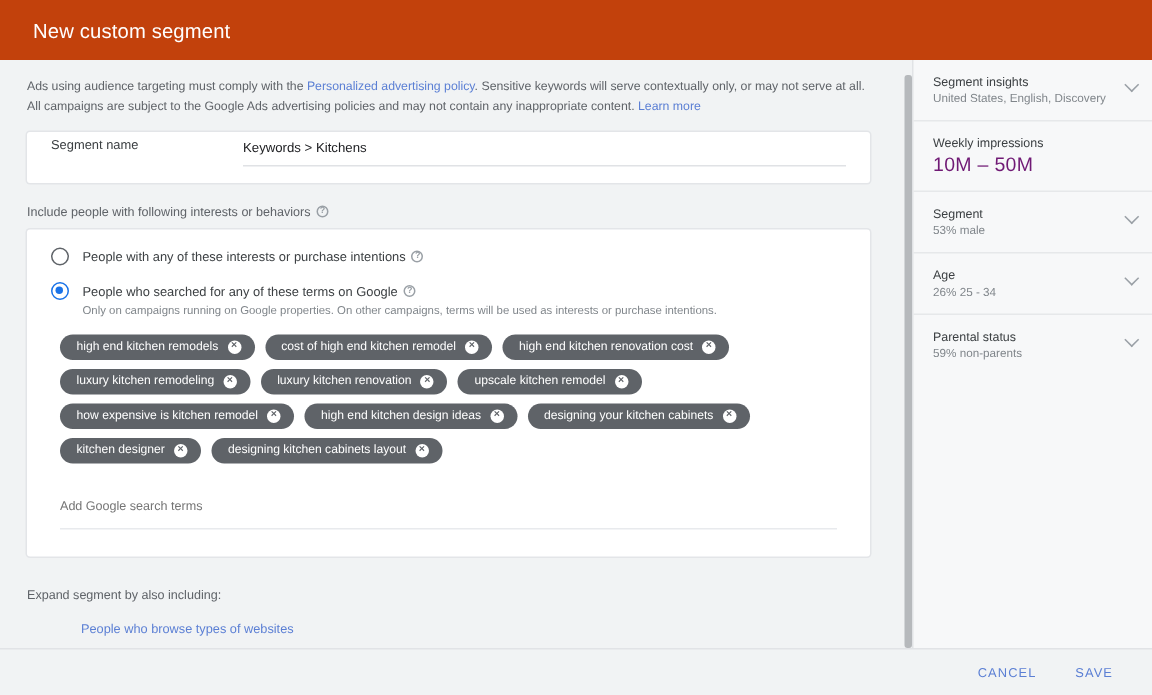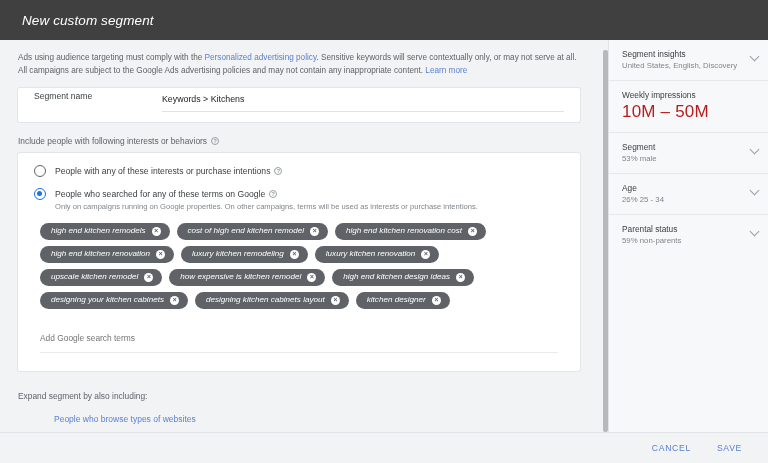--- a/index.html
+++ b/index.html
@@ -22,12 +22,11 @@
   
   .titlebar {
     height: 40px;
-    background: #404040;
+    background: #c2410c;
     display: flex;
     align-items: center;
     padding: 0 22px;
     flex: 0 0 40px;
-    font-style: italic;
   }
   .titlebar .title {
     color: #ffffff;

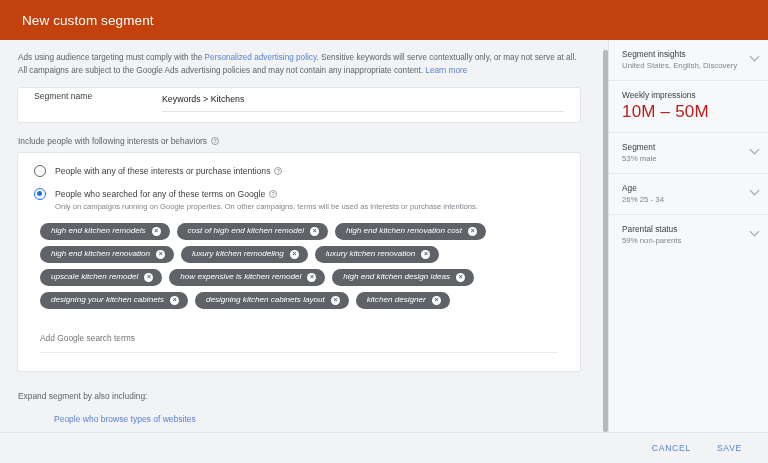--- a/index.html
+++ b/index.html
@@ -237,7 +237,7 @@
   .ins-block + .ins-block { border-top: 1px solid #e6e8ea; }
   .ins-title { font-size: 8.3px; color: #3c4043; }
   .ins-sub { font-size: 7.8px; color: #80868b; margin-top: 2px; }
-  .ins-big { font-size: 17px; color: #b91c1c; margin-top: 2px; letter-spacing: .2px; }
+  .ins-big { font-size: 13px; color: #701a75; margin-top: 2px; letter-spacing: .2px; }
   .chev {
     position: absolute;
     right: 10px; top: 13px;

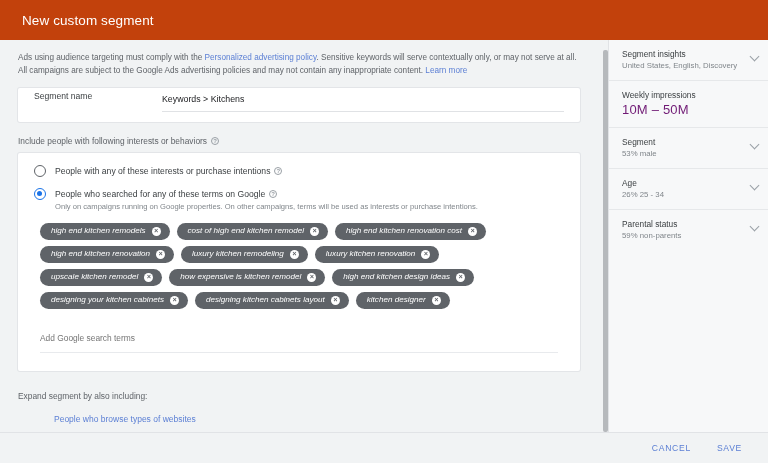--- a/index.html
+++ b/index.html
@@ -168,7 +168,6 @@
     line-height: 1;
     white-space: nowrap;
     cursor: pointer;
-    font-style: italic;
   }
   .chip .x {
     width: 9px; height: 9px;

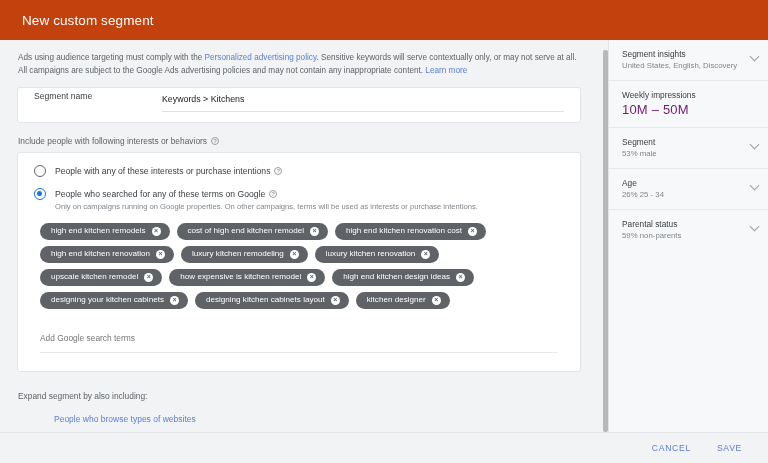--- a/index.html
+++ b/index.html
@@ -333,10 +333,6 @@
                 <span class="x">×</span>
               </span>
               <span class="chip">
-                <span>high end kitchen renovation</span>
-                <span class="x">×</span>
-              </span>
-              <span class="chip">
                 <span>luxury kitchen remodeling</span>
                 <span class="x">×</span>
               </span>

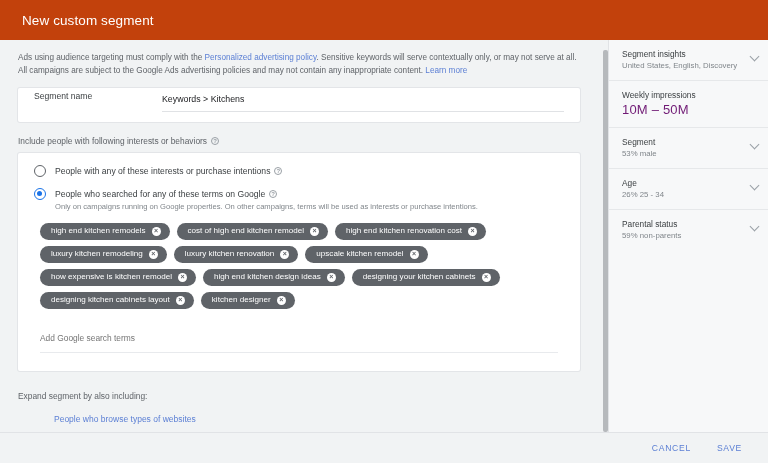--- a/index.html
+++ b/index.html
@@ -357,11 +357,11 @@
                 <span class="x">×</span>
               </span>
               <span class="chip">
+                <span>kitchen designer</span>
+                <span class="x">×</span>
+              </span>
+              <span class="chip">
                 <span>designing kitchen cabinets layout</span>
-                <span class="x">×</span>
-              </span>
-              <span class="chip">
-                <span>kitchen designer</span>
                 <span class="x">×</span>
               </span>
             </div>

